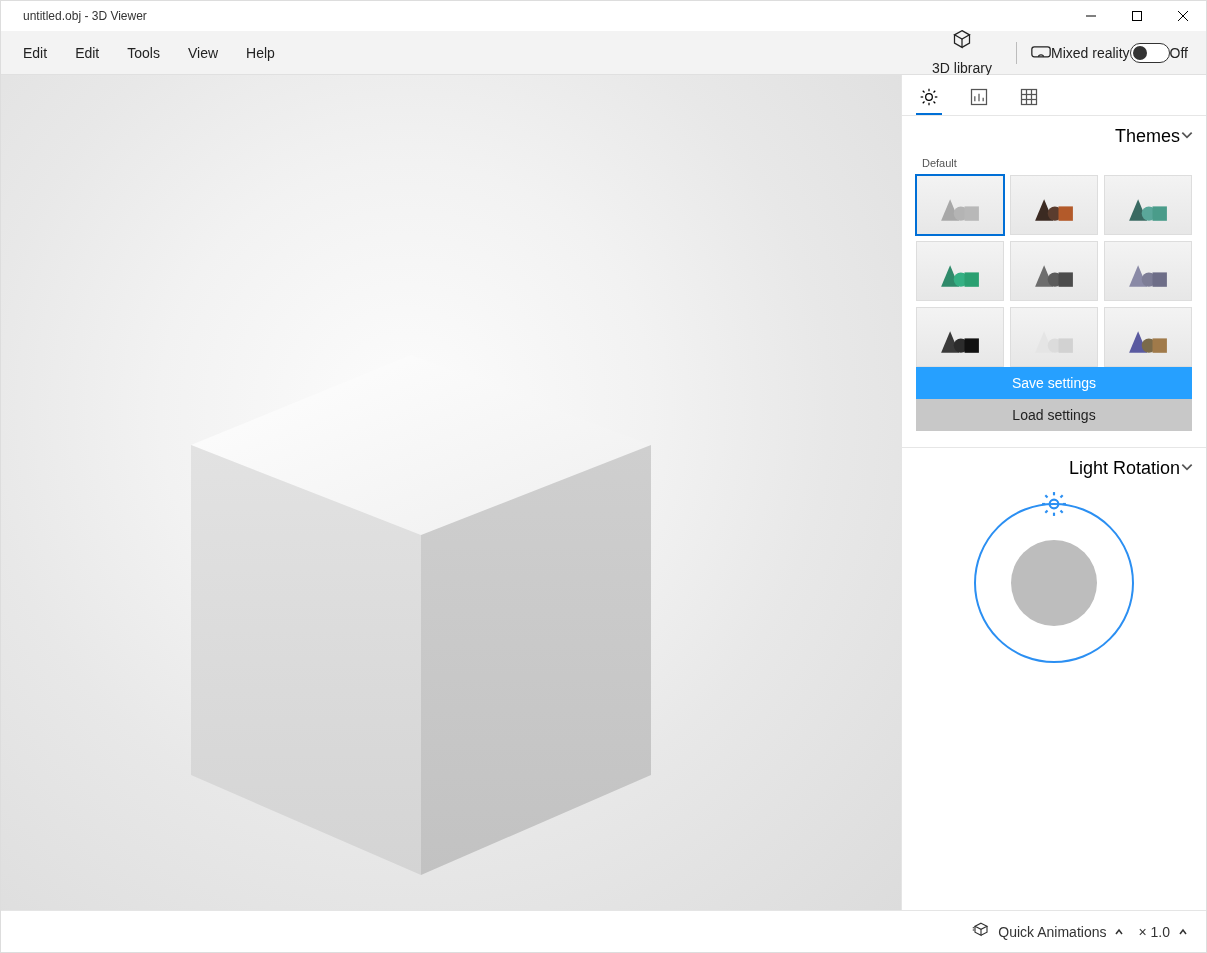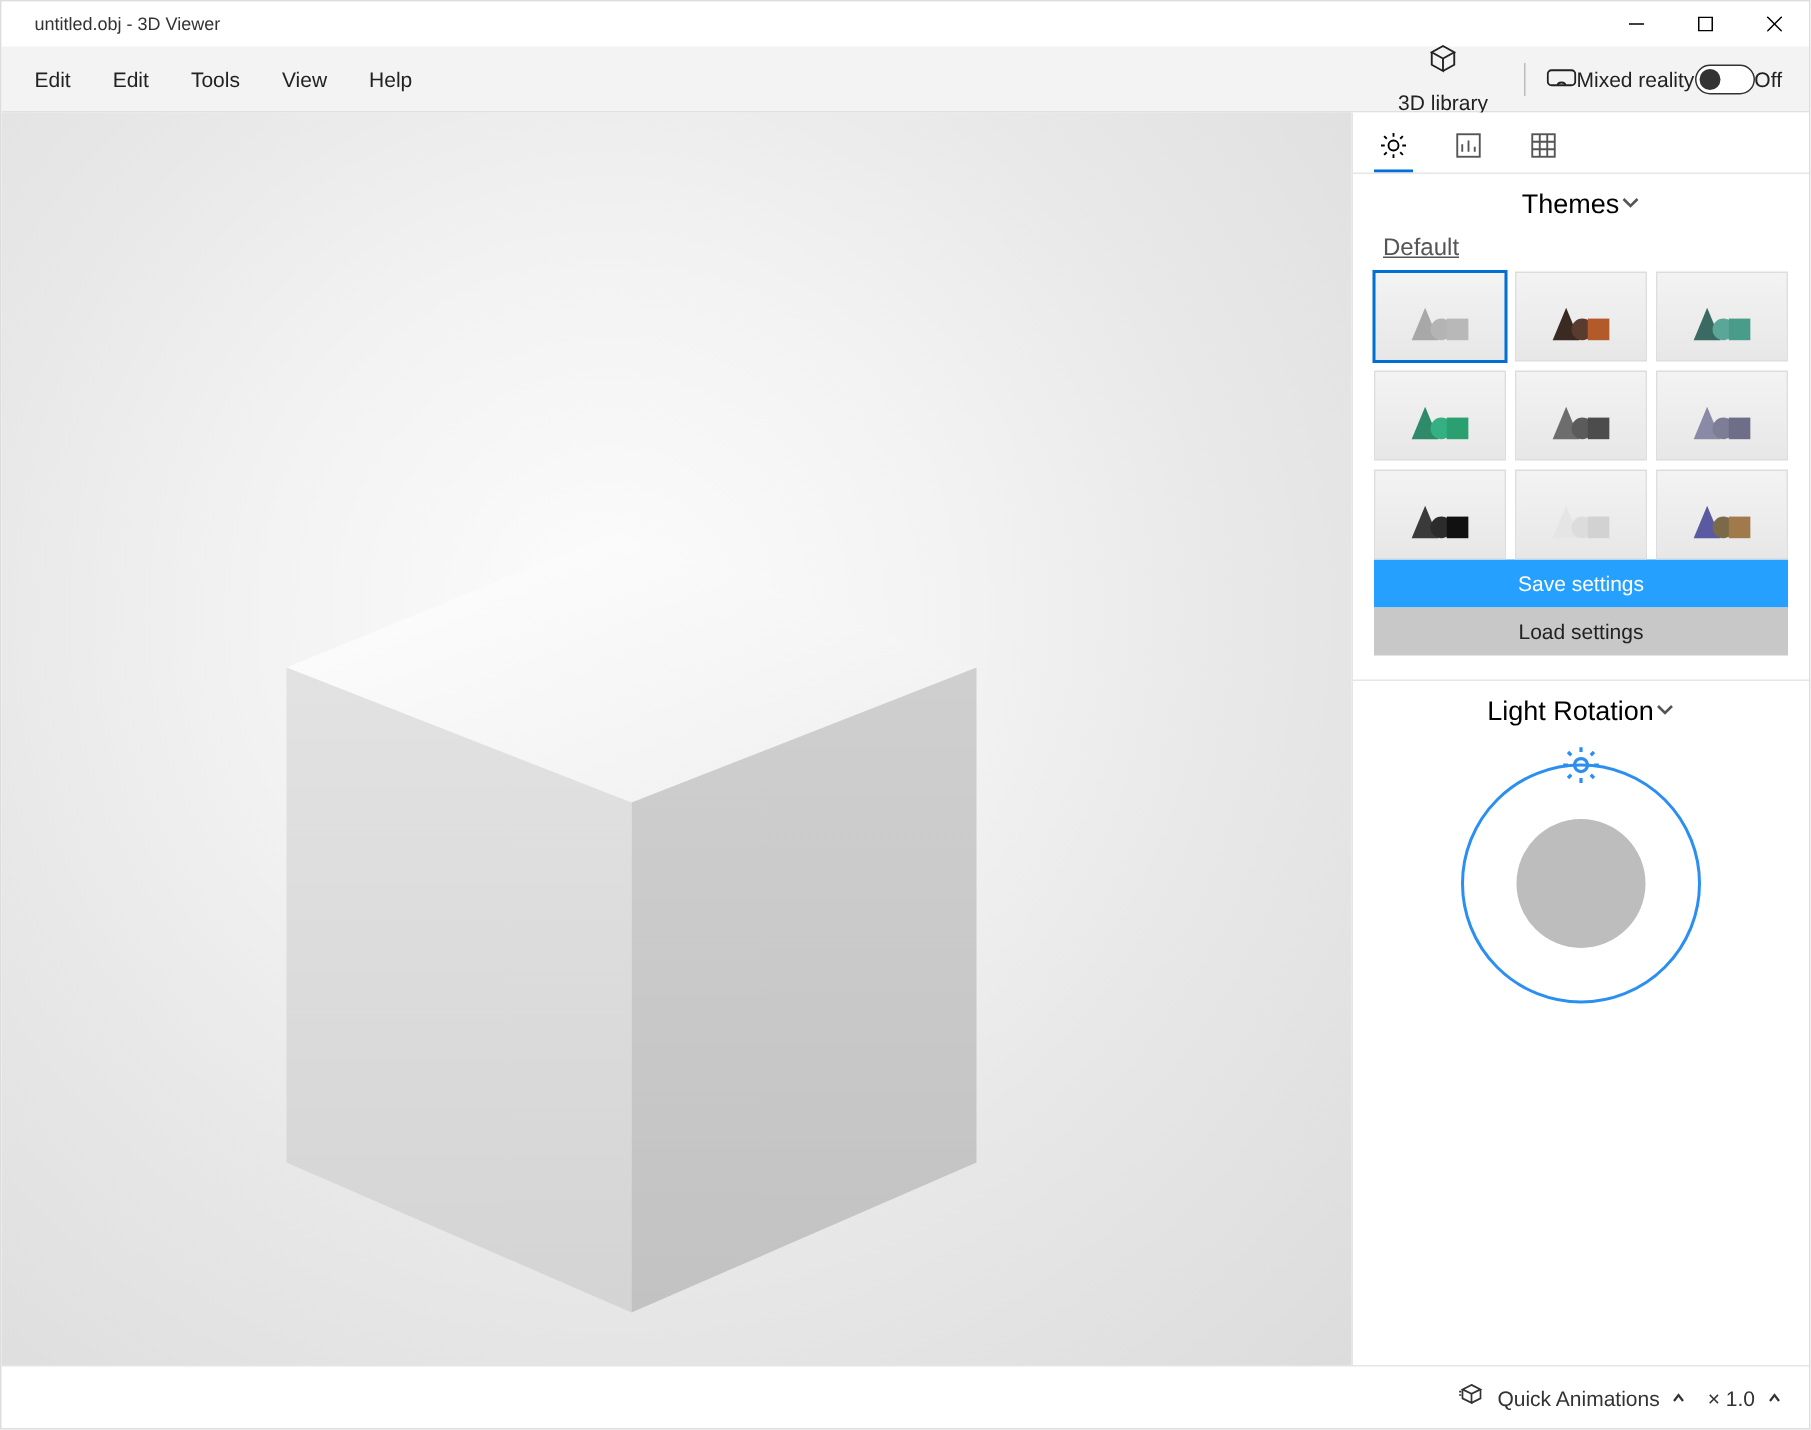--- a/index.html
+++ b/index.html
@@ -31,7 +31,7 @@
 .panel-tab.active { border-bottom-color:#006fd6; color:#000;}
 .panel h1 { font-size:24px; font-weight:400; padding:10px 14px 16px 14px; }
 .section { border-top:1px solid #e6e6e6; }
-.section-head { display:flex; align-items:center; justify-content:center; padding:10px 12px; font-size:18px; font-weight:400;}
+.section-head { display:flex; align-items:center; justify-content:flex-end; padding:10px 12px; font-size:18px; font-weight:400;}
 .chev { width:14px; height:14px; }
 .section-body { padding:0 14px 16px 14px; }
 .theme-label { font-size:16px; color:#555; margin:0 0 6px 6px;text-decoration:underline;}

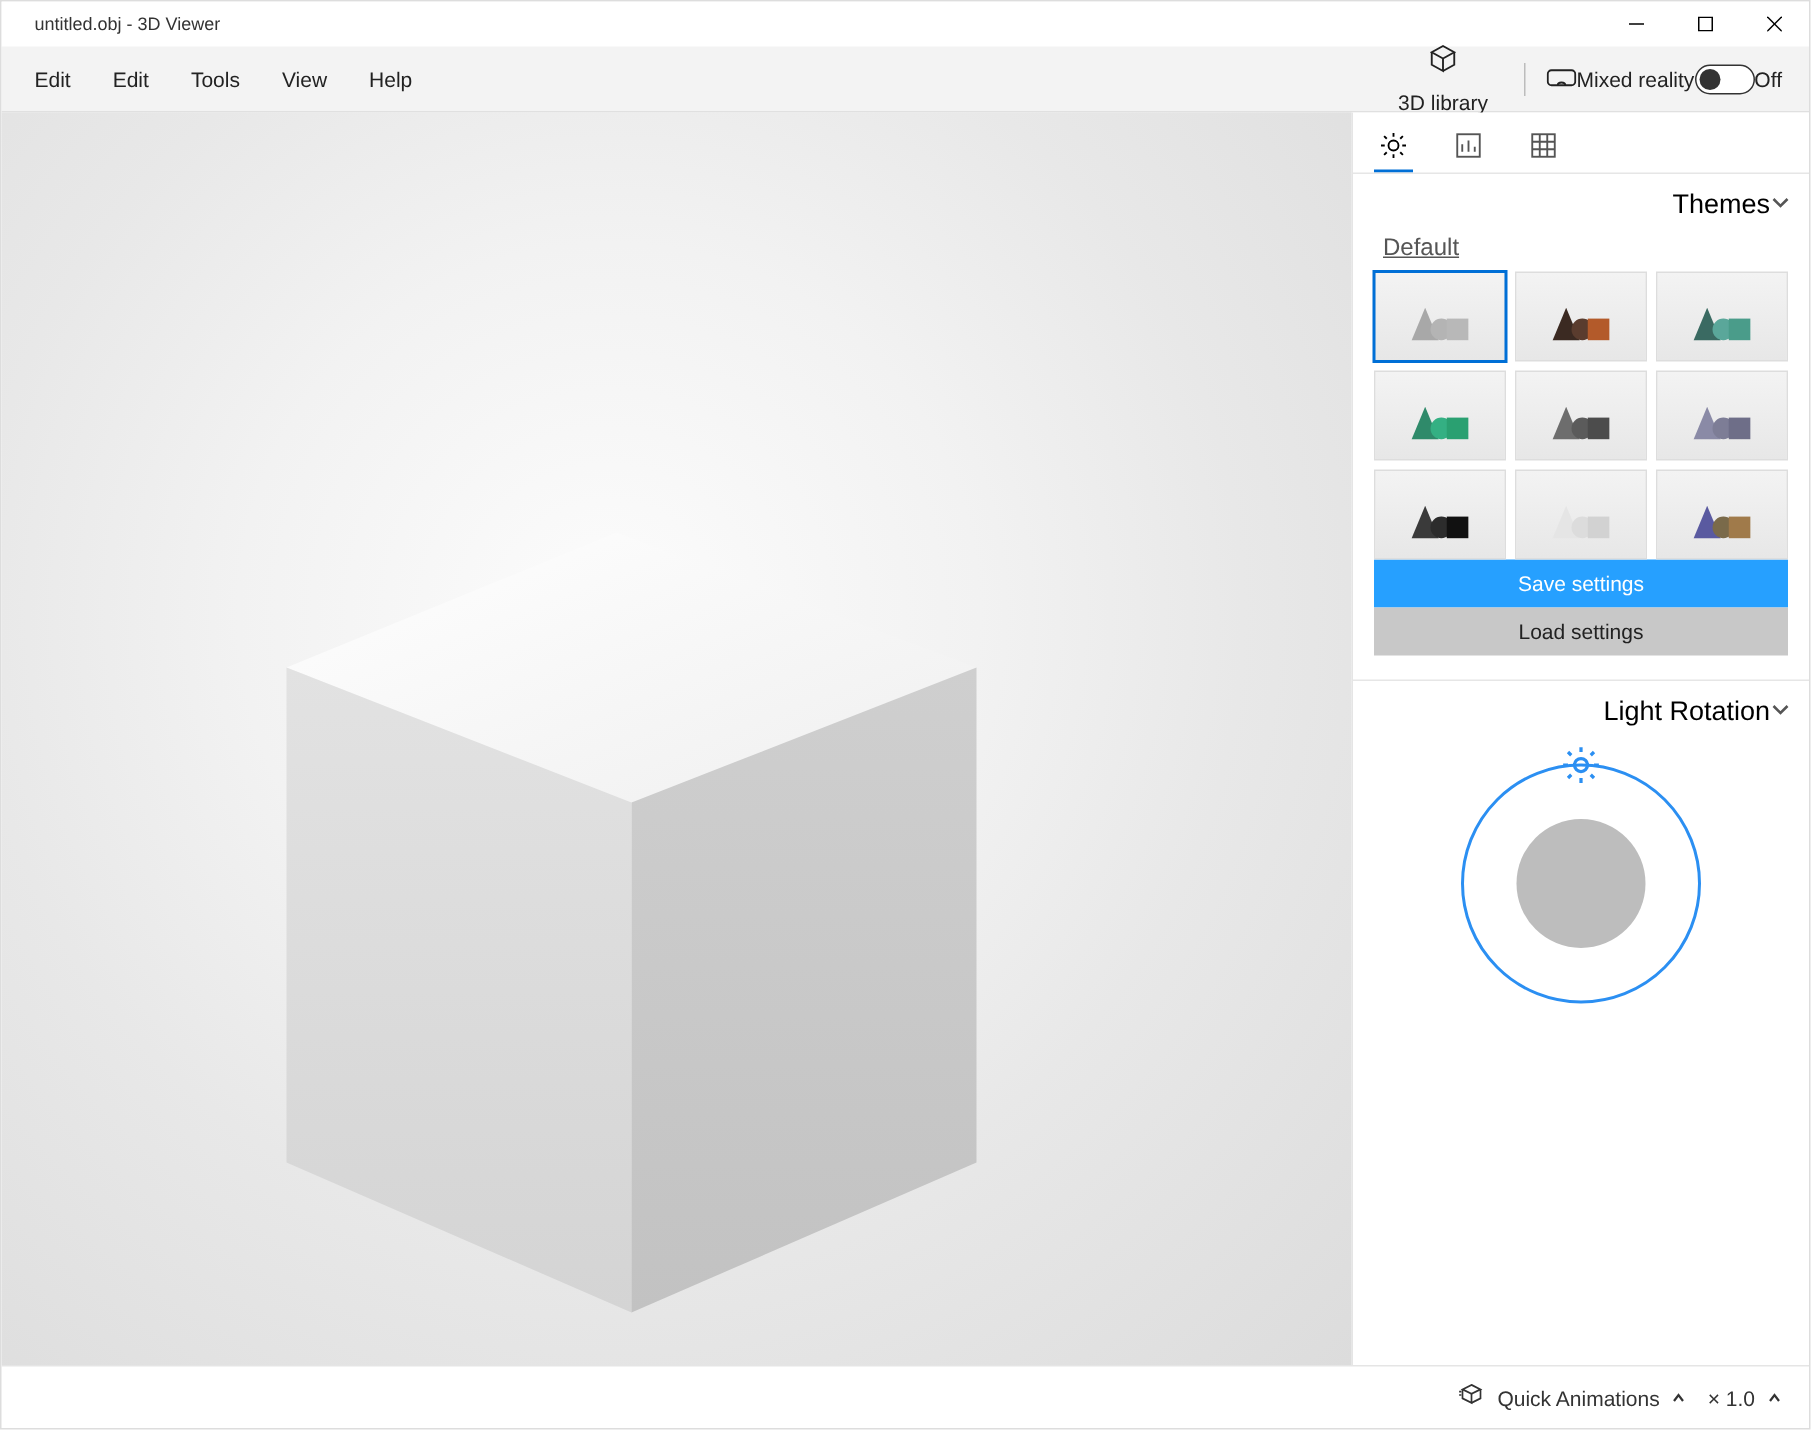--- a/index.html
+++ b/index.html
@@ -34,7 +34,7 @@
 .section-head { display:flex; align-items:center; justify-content:flex-end; padding:10px 12px; font-size:18px; font-weight:400;}
 .chev { width:14px; height:14px; }
 .section-body { padding:0 14px 16px 14px; }
-.theme-label { font-size:16px; color:#555; margin:0 0 6px 6px;text-decoration:underline;}
+.theme-label { font-size:11px; color:#555; margin:0 0 6px 6px;}
 .theme-grid { display:grid; grid-template-columns:repeat(3,1fr); gap:6px; }
 .theme-thumb { height:60px; background:linear-gradient(#f3f3f3,#e7e7e7); border:1px solid #ddd; display:flex; align-items:flex-end; justify-content:center; position:relative; overflow:hidden;}
 .theme-thumb.selected { outline:2px solid #006fd6; outline-offset:-1px;}

